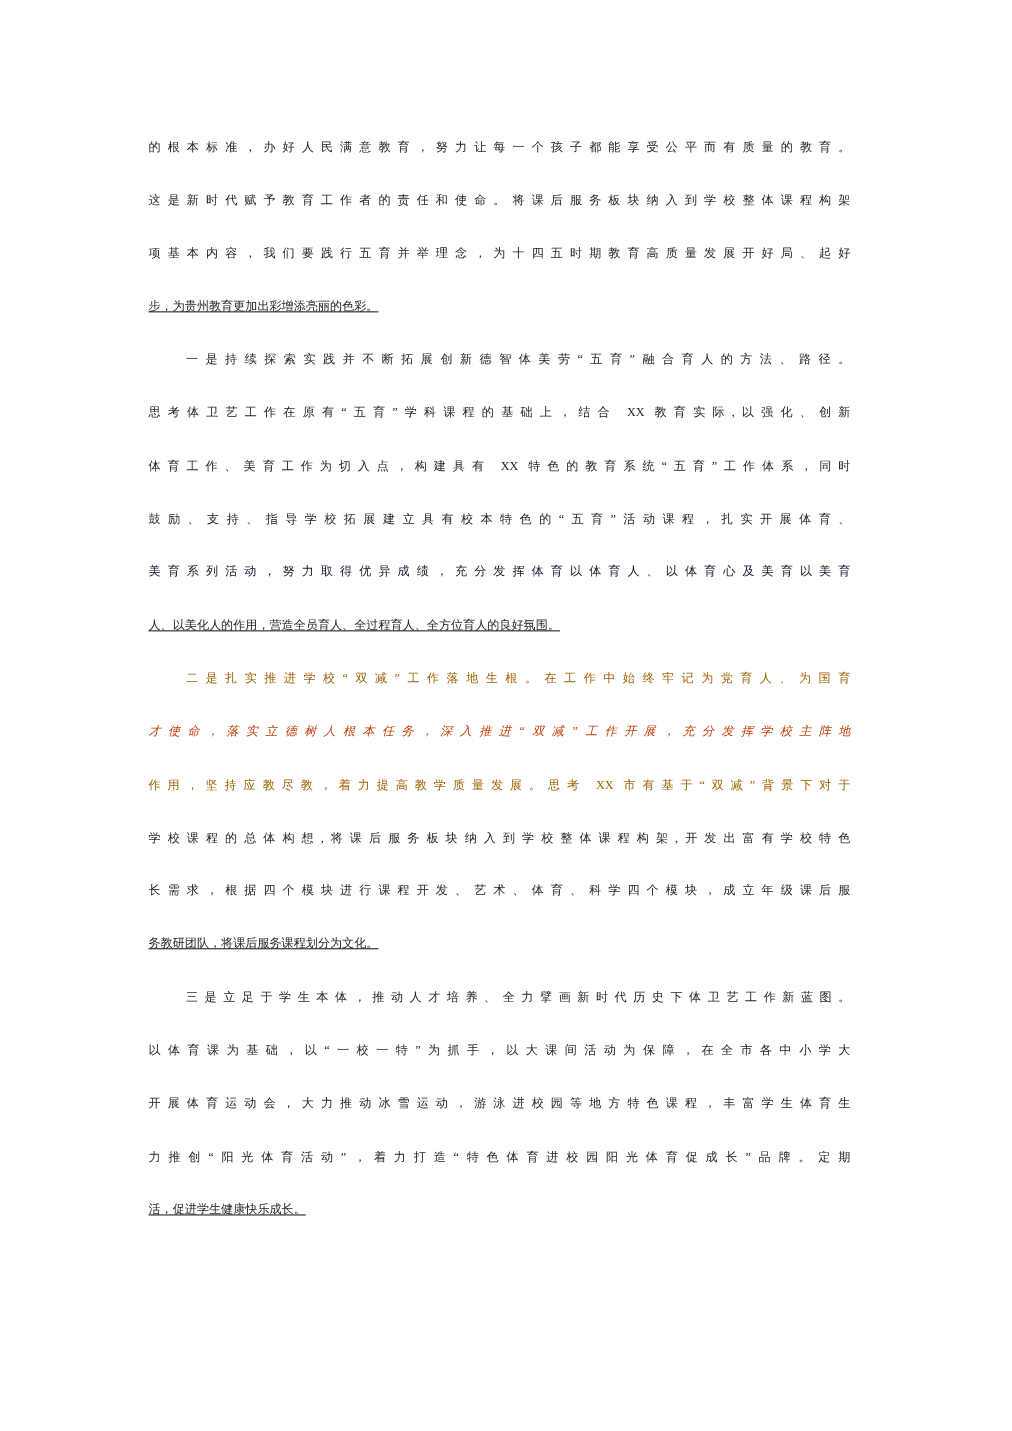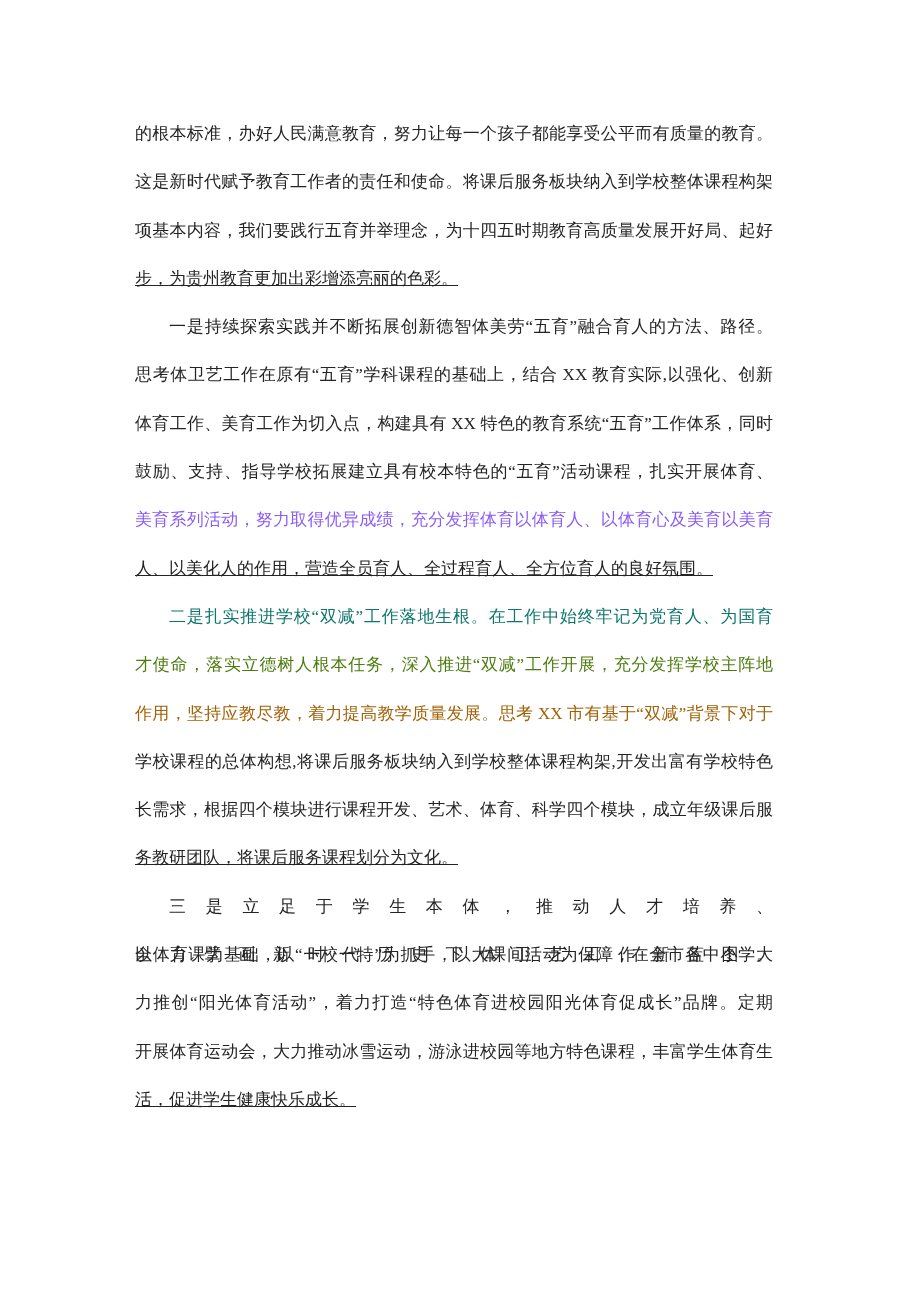--- a/index.html
+++ b/index.html
@@ -23,7 +23,7 @@
   .line {
     height: 48.3px;
     line-height: 48.3px;
-    font-size: 17px;
+    font-size: 11px;
     text-align: justify;
     text-align-last: justify;
     white-space: normal;

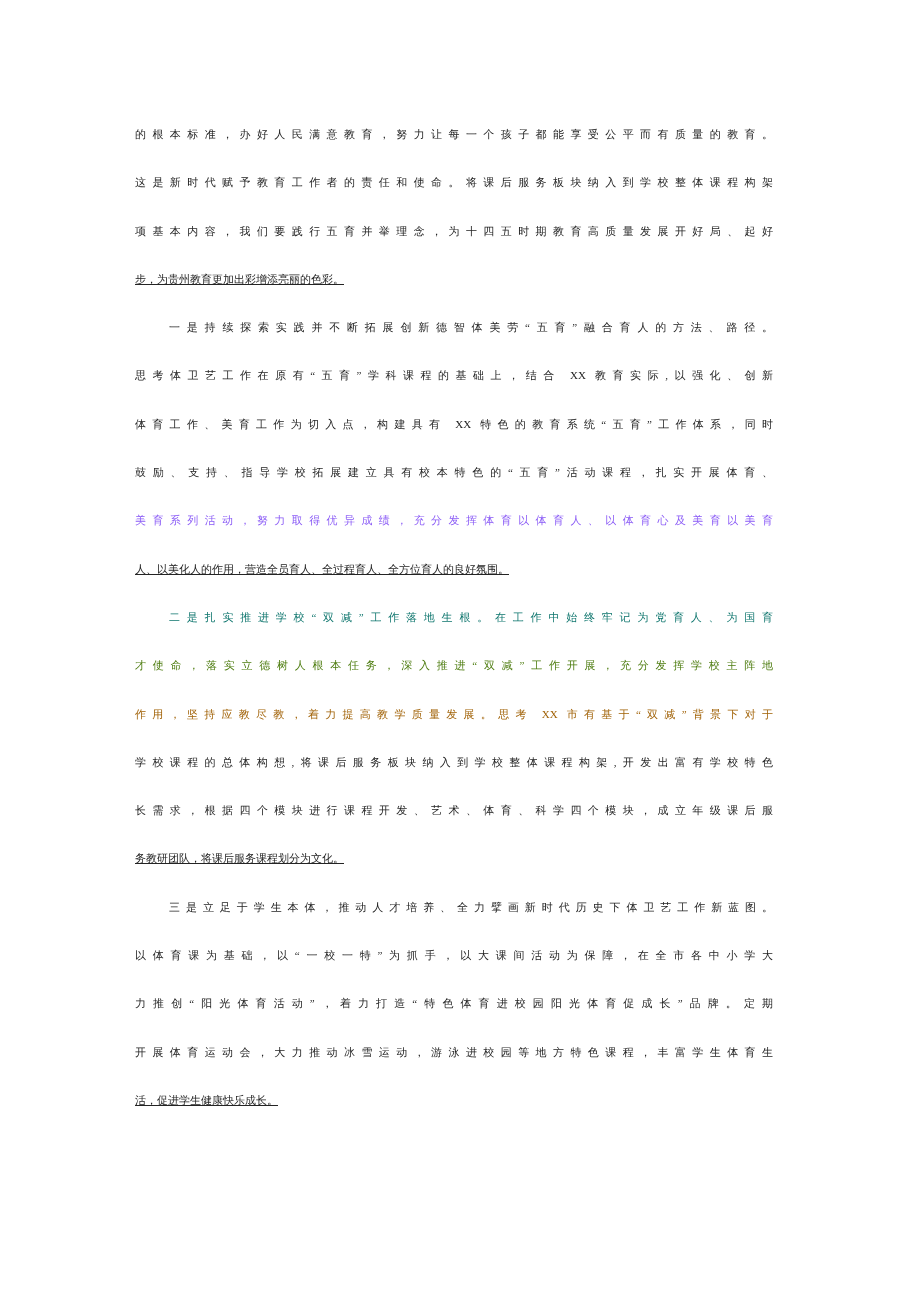--- a/index.html
+++ b/index.html
@@ -50,7 +50,7 @@
       <div class="line" style="color: rgb(36, 36, 36);">思考体卫艺工作在原有“五育”学科课程的基础上，结合 XX 教育实际,以强化、创新</div>
       <div class="line" style="color: rgb(36, 36, 36);">体育工作、美育工作为切入点，构建具有 XX 特色的教育系统“五育”工作体系，同时</div>
       <div class="line" style="color: rgb(36, 36, 36);">鼓励、支持、指导学校拓展建立具有校本特色的“五育”活动课程，扎实开展体育、</div>
-      <div class="line" style="color: #8b5cf6;">美育系列活动，努力取得优异成绩，充分发挥体育以体育人、以体育心及美育以美育</div>
+      <div class="line" style="color: #0f172a;">美育系列活动，努力取得优异成绩，充分发挥体育以体育人、以体育心及美育以美育</div>
       <div class="line para-end" style="color: rgb(36, 36, 36);">人、以美化人的作用，营造全员育人、全过程育人、全方位育人的良好氛围。</div>
       <div class="line indent" style="color: #0f766e;">二是扎实推进学校“双减”工作落地生根。在工作中始终牢记为党育人、为国育</div>
       <div class="line" style="color: #4d7c0f;">才使命，落实立德树人根本任务，深入推进“双减”工作开展，充分发挥学校主阵地</div>

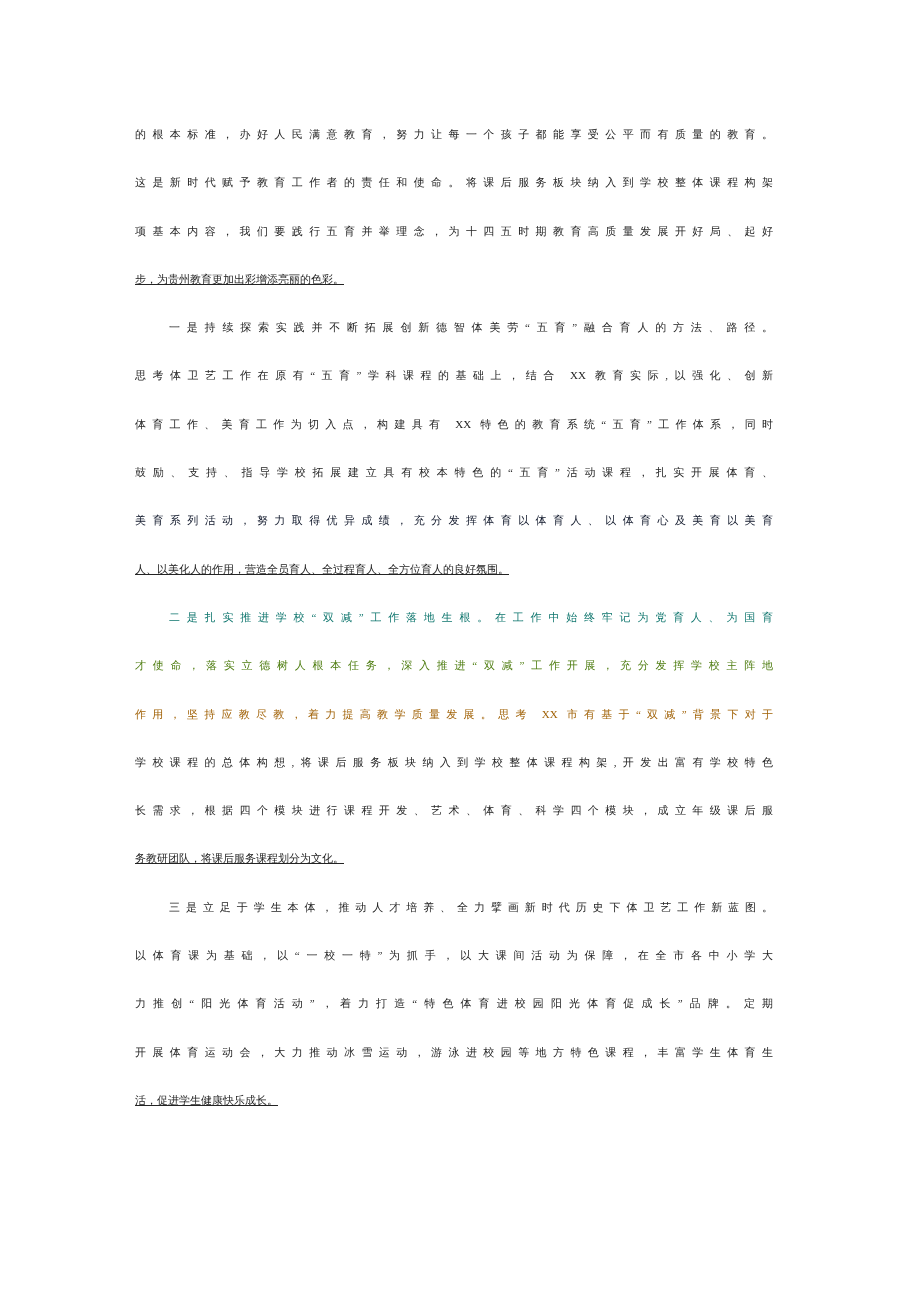--- a/index.html
+++ b/index.html
@@ -52,7 +52,7 @@
       <div class="line" style="color: rgb(36, 36, 36);">鼓励、支持、指导学校拓展建立具有校本特色的“五育”活动课程，扎实开展体育、</div>
       <div class="line" style="color: #0f172a;">美育系列活动，努力取得优异成绩，充分发挥体育以体育人、以体育心及美育以美育</div>
       <div class="line para-end" style="color: rgb(36, 36, 36);">人、以美化人的作用，营造全员育人、全过程育人、全方位育人的良好氛围。</div>
-      <div class="line indent" style="color: #0f766e;">二是扎实推进学校“双减”工作落地生根。在工作中始终牢记为党育人、为国育</div>
+      <div class="line indent" style="color: #a16207;">二是扎实推进学校“双减”工作落地生根。在工作中始终牢记为党育人、为国育</div>
       <div class="line" style="color: #4d7c0f;">才使命，落实立德树人根本任务，深入推进“双减”工作开展，充分发挥学校主阵地</div>
       <div class="line" style="color: #a16207;">作用，坚持应教尽教，着力提高教学质量发展。思考 XX 市有基于“双减”背景下对于</div>
       <div class="line" style="color: rgb(36, 36, 36);">学校课程的总体构想,将课后服务板块纳入到学校整体课程构架,开发出富有学校特色</div>

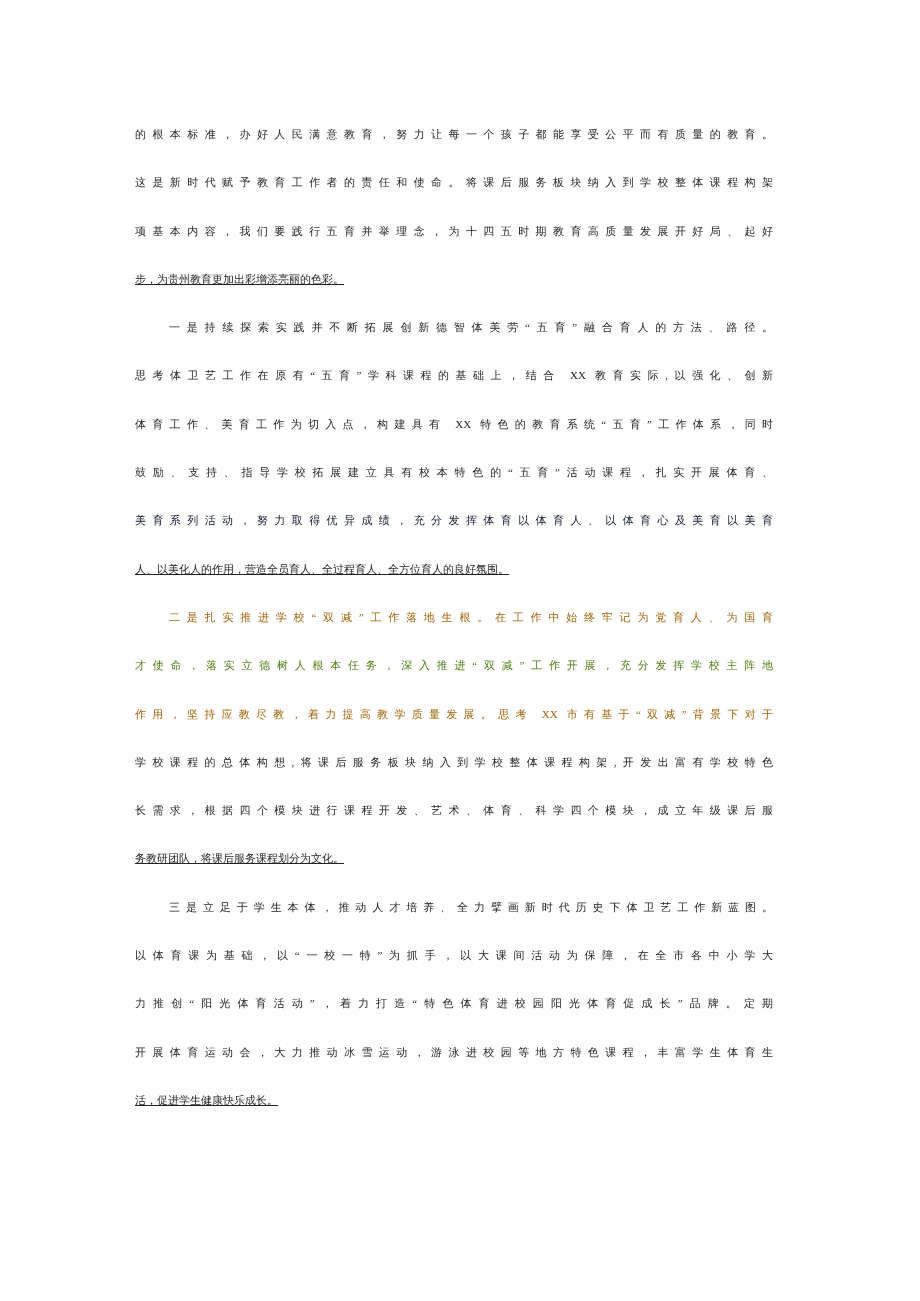--- a/index.html
+++ b/index.html
@@ -53,7 +53,7 @@
       <div class="line" style="color: #0f172a;">美育系列活动，努力取得优异成绩，充分发挥体育以体育人、以体育心及美育以美育</div>
       <div class="line para-end" style="color: rgb(36, 36, 36);">人、以美化人的作用，营造全员育人、全过程育人、全方位育人的良好氛围。</div>
       <div class="line indent" style="color: #a16207;">二是扎实推进学校“双减”工作落地生根。在工作中始终牢记为党育人、为国育</div>
-      <div class="line" style="color: #4d7c0f;">才使命，落实立德树人根本任务，深入推进“双减”工作开展，充分发挥学校主阵地</div>
+      <div class="line" style="color: #c2410c; font-style: italic;">才使命，落实立德树人根本任务，深入推进“双减”工作开展，充分发挥学校主阵地</div>
       <div class="line" style="color: #a16207;">作用，坚持应教尽教，着力提高教学质量发展。思考 XX 市有基于“双减”背景下对于</div>
       <div class="line" style="color: rgb(36, 36, 36);">学校课程的总体构想,将课后服务板块纳入到学校整体课程构架,开发出富有学校特色</div>
       <div class="line" style="color: rgb(36, 36, 36);">长需求，根据四个模块进行课程开发、艺术、体育、科学四个模块，成立年级课后服</div>

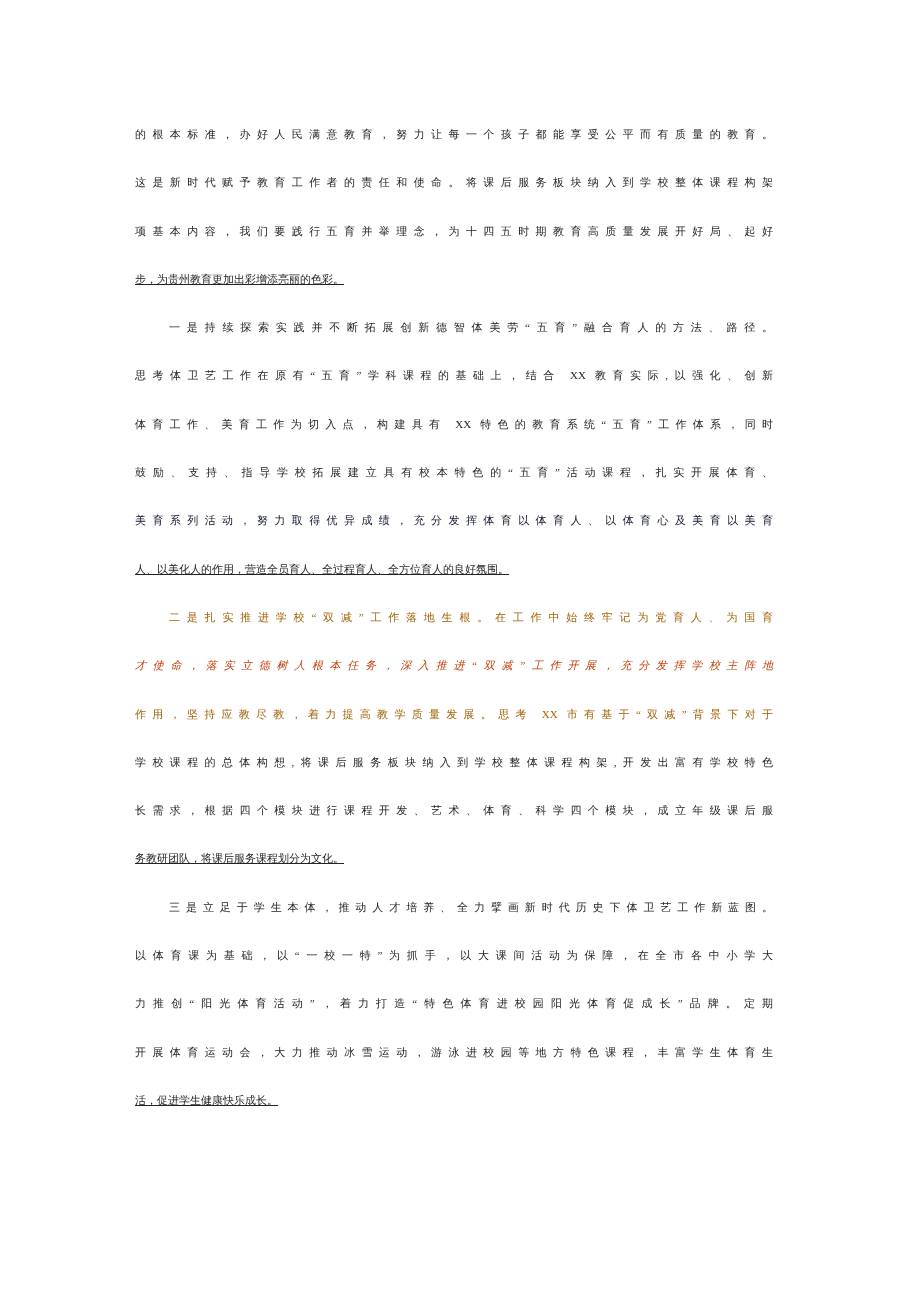--- a/index.html
+++ b/index.html
@@ -60,8 +60,8 @@
       <div class="line para-end" style="color: rgb(36, 36, 36);">务教研团队，将课后服务课程划分为文化。</div>
       <div class="line indent" style="color: rgb(36, 36, 36);">三是立足于学生本体，推动人才培养、全力擘画新时代历史下体卫艺工作新蓝图。</div>
       <div class="line" style="color: rgb(36, 36, 36);">以体育课为基础，以“一校一特”为抓手，以大课间活动为保障，在全市各中小学大</div>
+      <div class="line" style="color: rgb(36, 36, 36);">开展体育运动会，大力推动冰雪运动，游泳进校园等地方特色课程，丰富学生体育生</div>
       <div class="line" style="color: rgb(36, 36, 36);">力推创“阳光体育活动”，着力打造“特色体育进校园阳光体育促成长”品牌。定期</div>
-      <div class="line" style="color: rgb(36, 36, 36);">开展体育运动会，大力推动冰雪运动，游泳进校园等地方特色课程，丰富学生体育生</div>
       <div class="line para-end" style="color: rgb(36, 36, 36);">活，促进学生健康快乐成长。</div>
     </div>
 </div>

